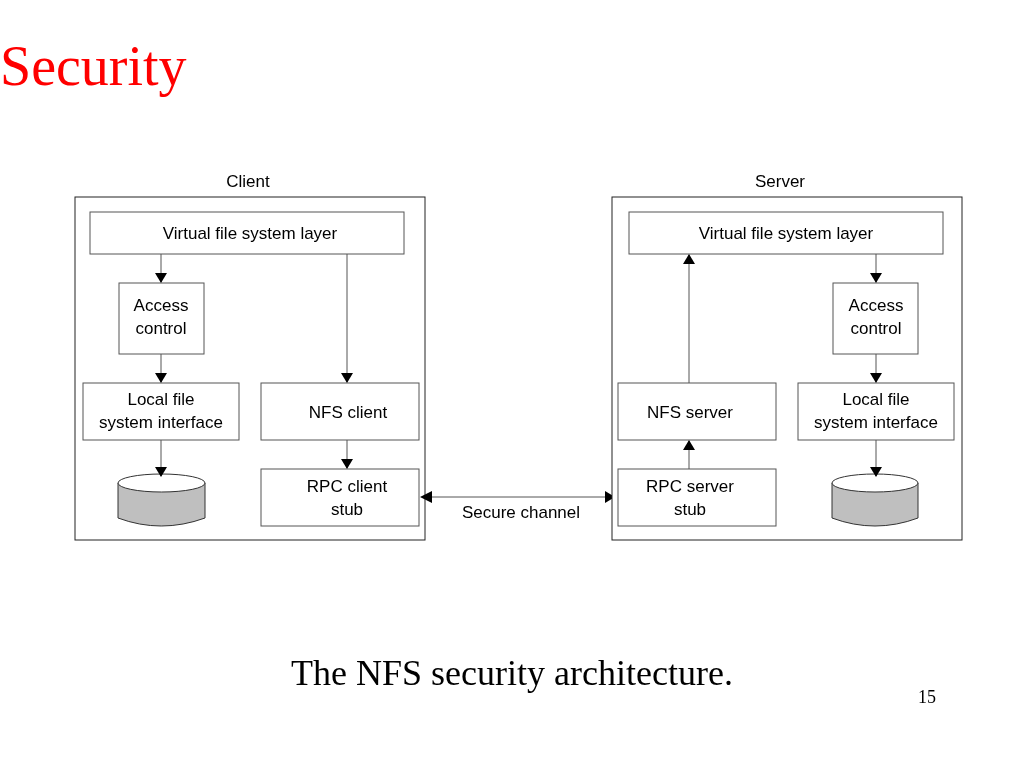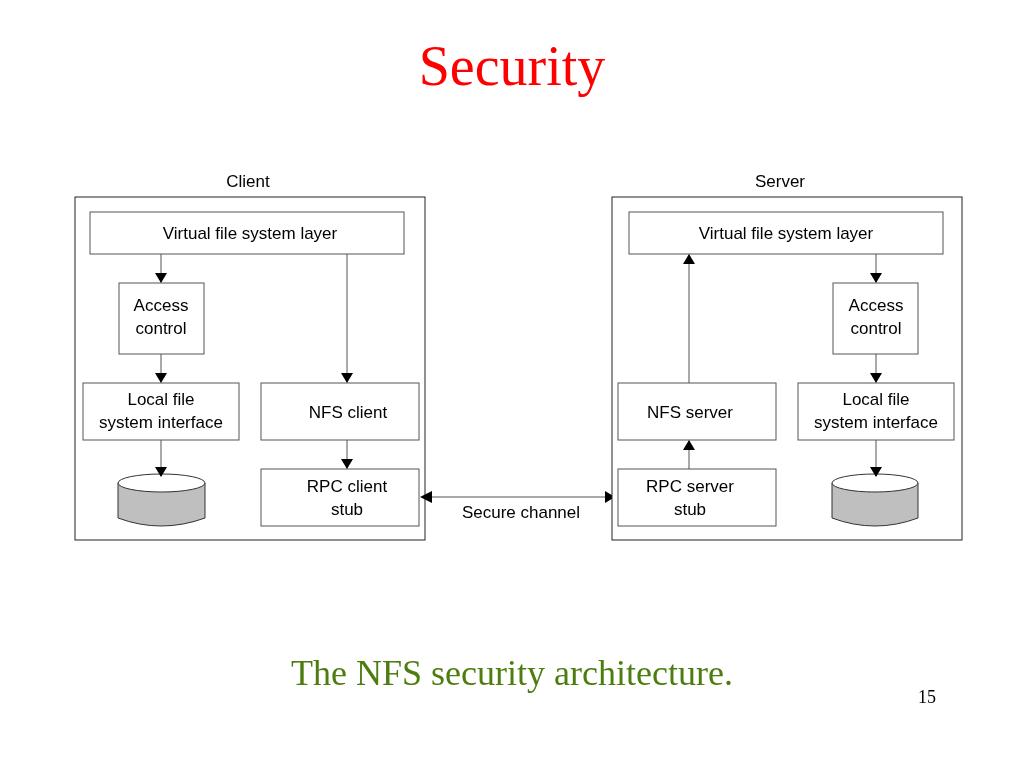--- a/index.html
+++ b/index.html
@@ -5,7 +5,7 @@
     html, body { margin: 0; padding: 0; background: #ffffff; }
     body { width: 1024px; height: 768px; position: relative; overflow: hidden; }
     .slide-title {
-      position: absolute; left: 0; top: 30px; width: 1024px; text-align: center;
+      position: absolute; left: 0; top: 30px; width: 1024px; 
       font-family: "Liberation Serif", serif; font-size: 56px; color: #ff0000; line-height: 72px;
     }
     .caption {

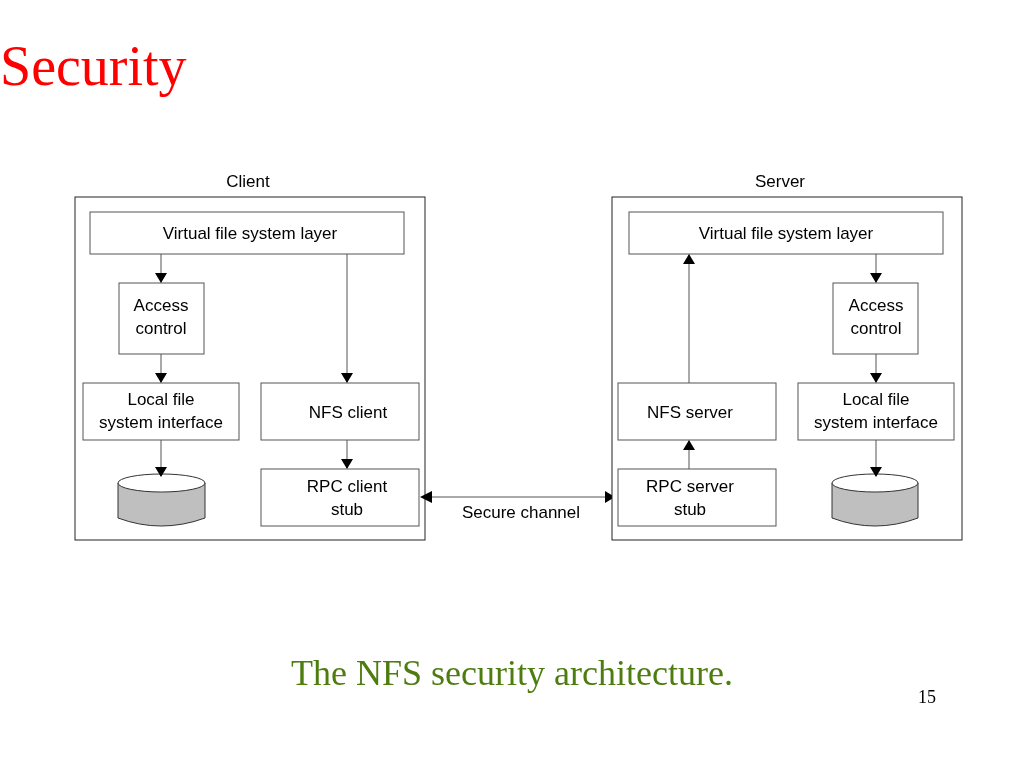--- a/index.html
+++ b/index.html
@@ -10,7 +10,7 @@
     }
     .caption {
       position: absolute; left: 0; top: 650px; width: 1024px; text-align: center;
-      font-family: "Liberation Serif", serif; font-size: 36px; color: #4d7c0f; line-height: 46px;
+      font-family: "Liberation Serif", serif; font-size: 36px; color: #000000; line-height: 46px;
     }
     .page-number {
       position: absolute; left: 912px; top: 687px; width: 30px; text-align: center;

